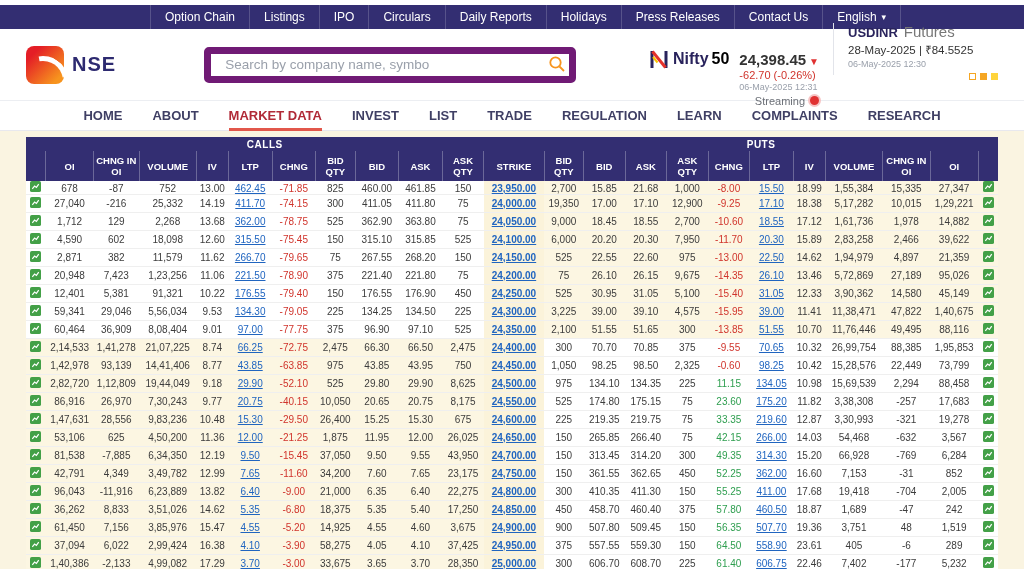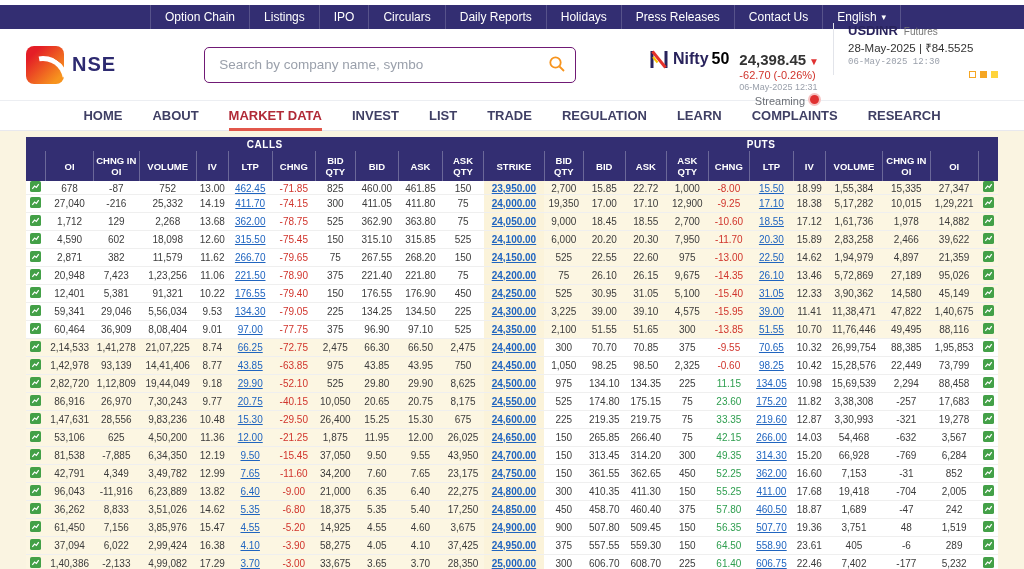--- a/index.html
+++ b/index.html
@@ -50,7 +50,7 @@
   .usdinr-block { min-width:150px; }
   .usd-line1 { display:flex; gap:6px; align-items:baseline; }
   .usd-sym { font-size:13px; font-weight:bold; color:#29235c; }
-  .usd-type { font-size:10px; color:#777; }
+  .usd-type { font-size:15px; color:#777; }
   .usd-px { font-size:11.5px; color:#333; margin-top:2px; }
   .usd-ts { font-size:9px; color:#9aa0ab; margin-top:2px;font-family:Liberation Mono, monospace; }
   .carousel { display:flex; gap:4px; justify-content:flex-end; margin-top:4px; }

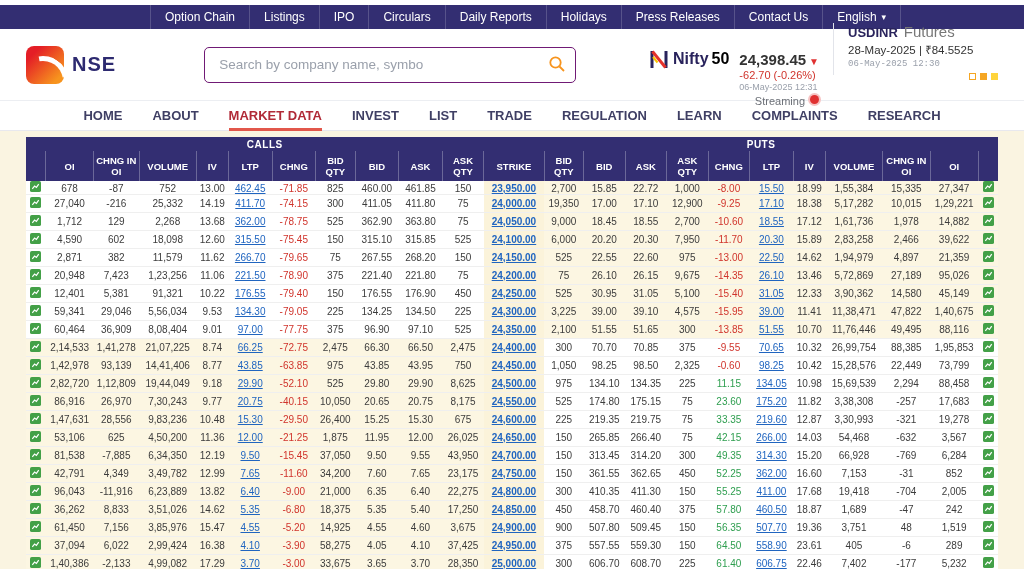--- a/index.html
+++ b/index.html
@@ -25,7 +25,7 @@
   .brand-text { font-size:20px; font-weight:bold; color:#2d2a70; letter-spacing:1px; }
 
   .searchbox { position:relative; margin-left:88px; width:372px; }
-  .searchbox input { width:100%; height:36px; border:1px solid #701a75; border-radius:5px;
+  .searchbox input { width:100%; height:36px; border:7px solid #701a75; border-radius:5px;
                      padding:0 36px 0 14px; font-size:13.5px; color:#444; outline:none;
                      font-family:"Liberation Sans", sans-serif; }
   .searchbox input::placeholder { color:#9aa0ab; }

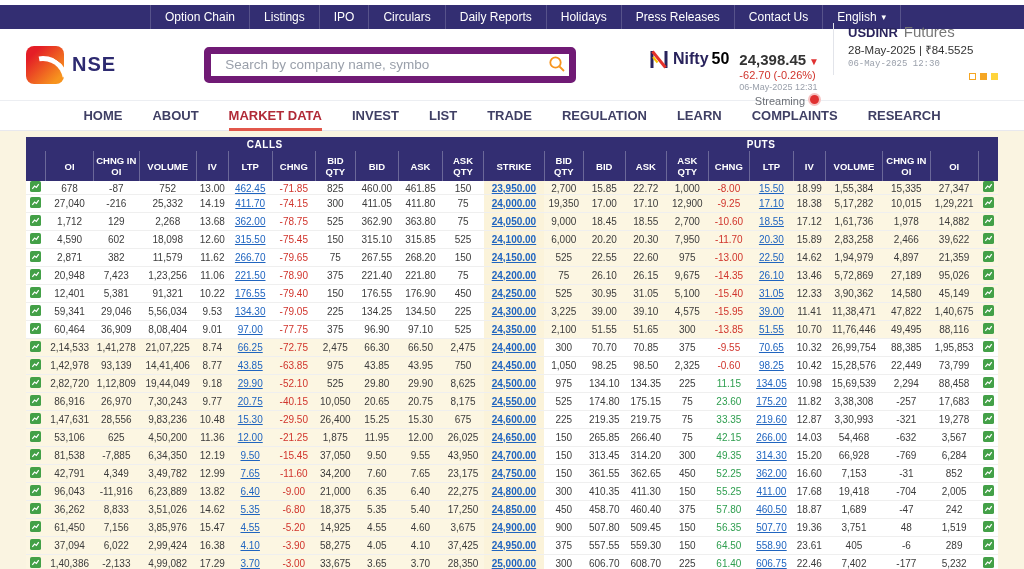--- a/index.html
+++ b/index.html
@@ -52,7 +52,7 @@
   .usd-sym { font-size:13px; font-weight:bold; color:#29235c; }
   .usd-type { font-size:15px; color:#777; }
   .usd-px { font-size:11.5px; color:#333; margin-top:2px; }
-  .usd-ts { font-size:9px; color:#9aa0ab; margin-top:2px;font-family:Liberation Mono, monospace; }
+  .usd-ts { font-size:9px; color:#9aa0ab; margin-top:2px; }
   .carousel { display:flex; gap:4px; justify-content:flex-end; margin-top:4px; }
   .dot { width:7px; height:7px; display:inline-block; cursor:pointer; }
   .dot.d1 { border:1px solid #f5a623; background:transparent; }

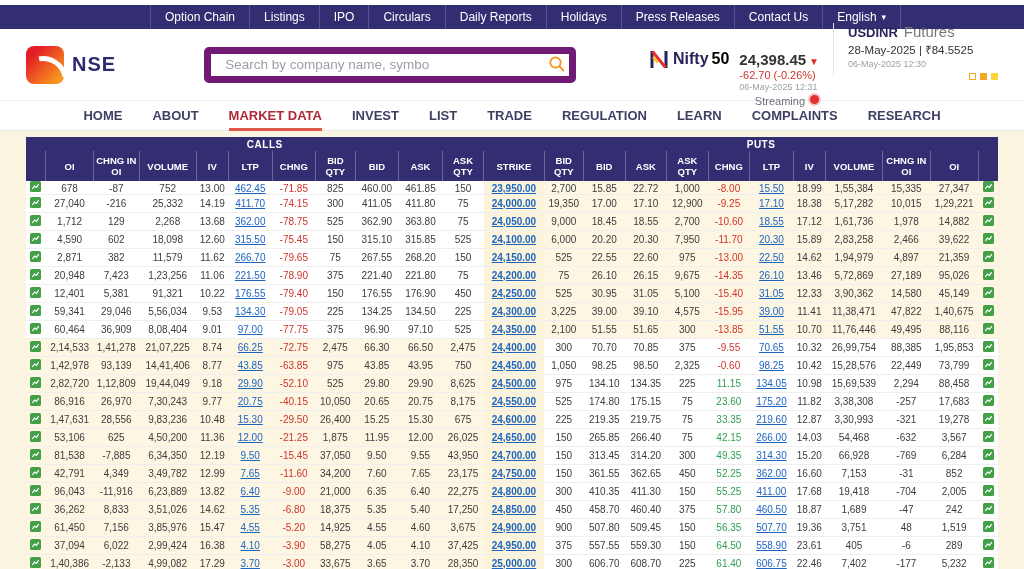--- a/index.html
+++ b/index.html
@@ -42,7 +42,7 @@
   .quote-main .caret { color:#e03131; font-size:10px; margin-left:3px; }
   .quote-chg { font-size:11px; color:#d0342c; margin-top:1px; }
   .quote-ts { font-size:9px; color:#9aa0ab; margin-top:1px; }
-  .streaming { display:flex; gap:5px; margin-top:3px; font-size:11px; color:#6b6f76; }
+  .streaming { display:flex; align-items:center; gap:5px; margin-top:3px; font-size:11px; color:#6b6f76; }
   .live-dot { width:9px; height:9px; border-radius:50%; background:#e03131; box-shadow:0 0 0 2px #f6c3c3; }
 
   .vdivider { width:1px; height:52px; background:#e2e4ea; }

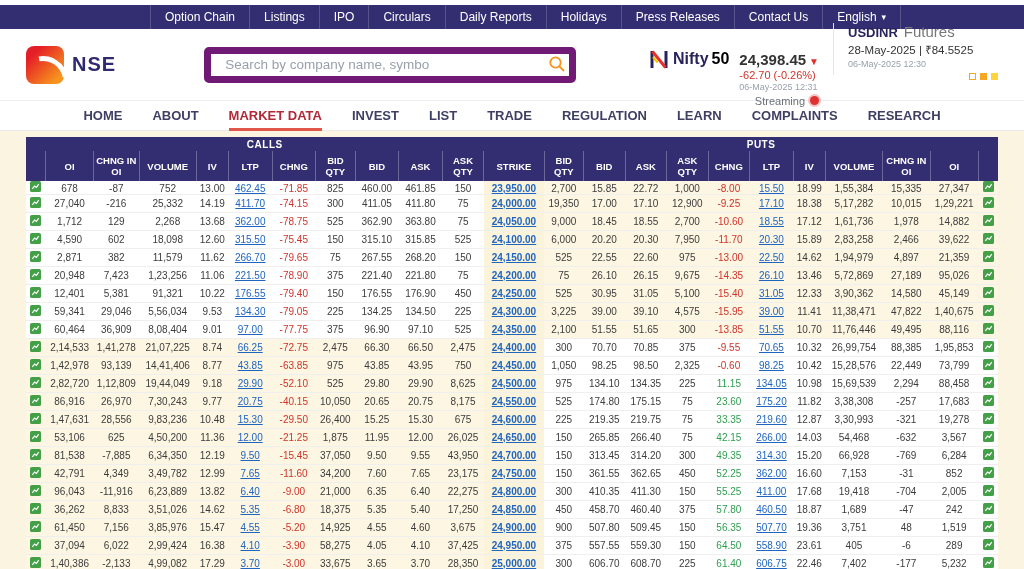--- a/index.html
+++ b/index.html
@@ -263,7 +263,7 @@
             <td class="strike-cell"><a class="strike-link">23,950.00</a></td>
             <td class="cream">2,700</td>
             <td class="cream">15.85</td>
-            <td class="cream">22.72</td>
+            <td class="cream">21.68</td>
             <td class="cream">1,000</td>
             <td class="cream neg">-8.00</td>
             <td class="cream"><a class="cell-link">15.50</a></td>

